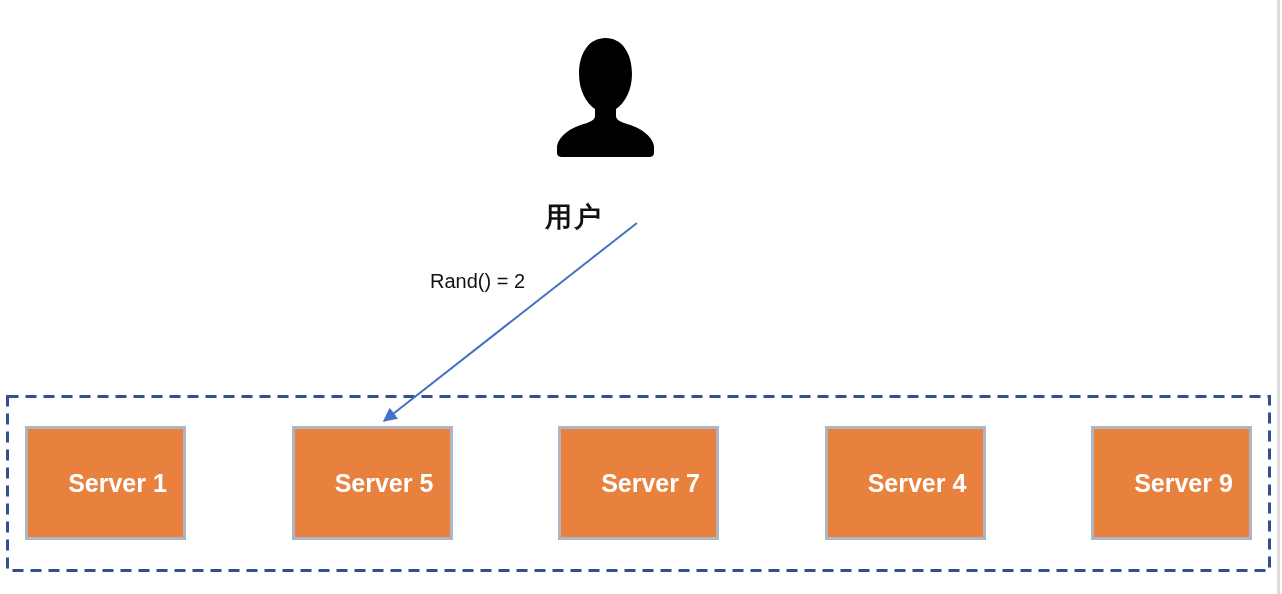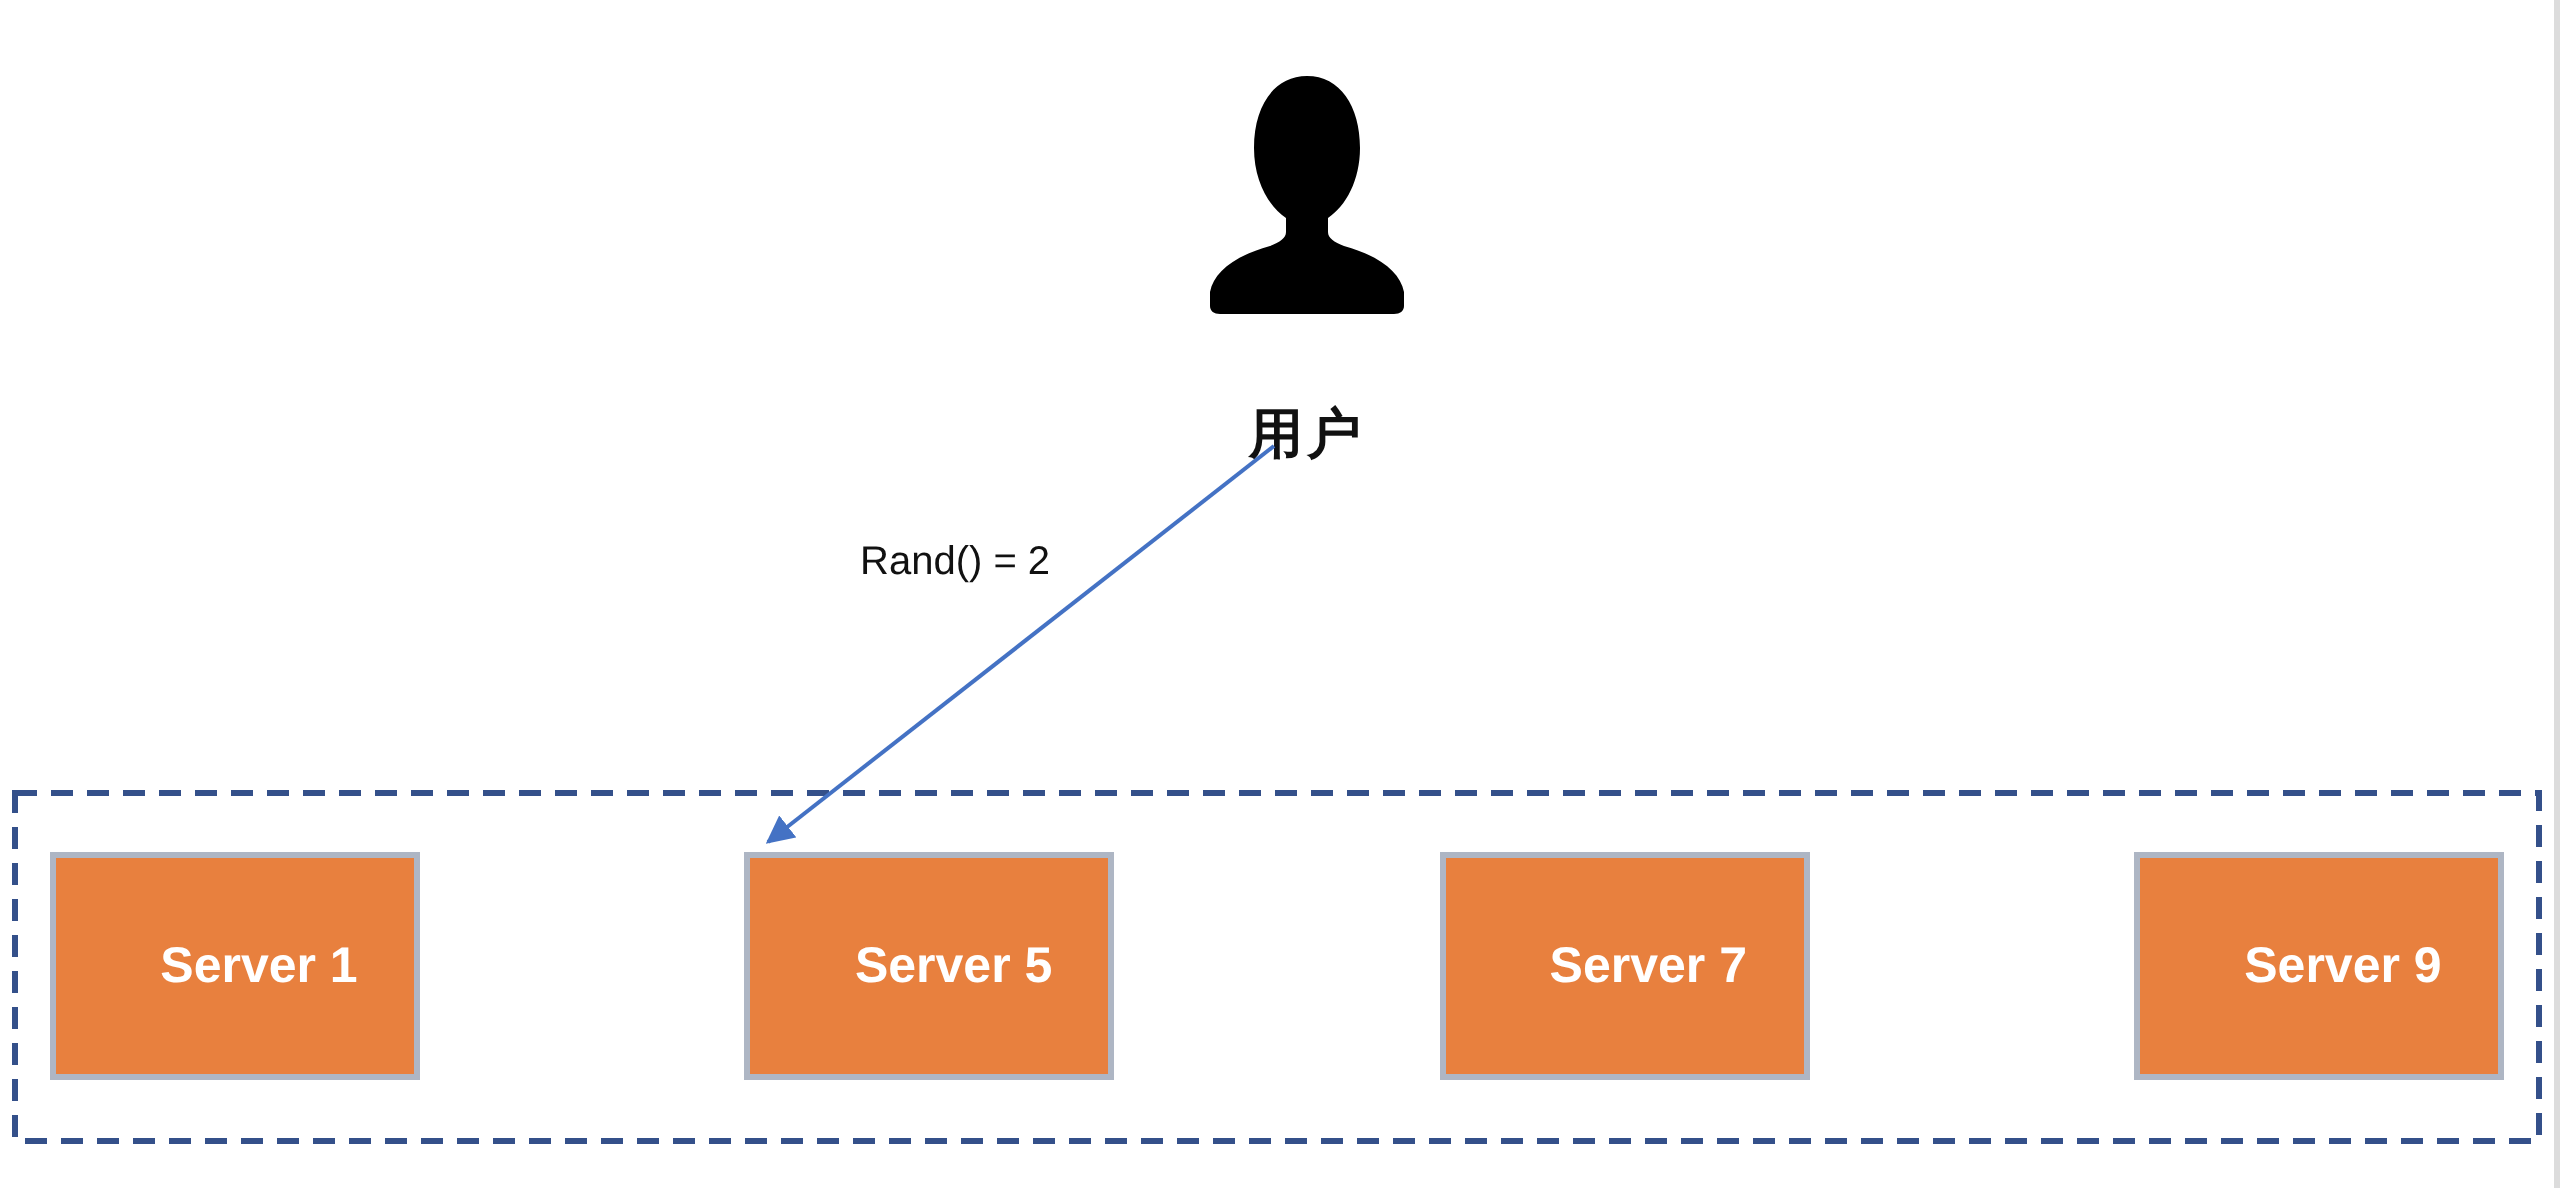--- a/index.html
+++ b/index.html
@@ -32,9 +32,9 @@
   
   .user-figure {
     position: absolute;
-    left: 593px; top: 32px;
+    left: 545px; top: 32px;
     width: 121px;
-    text-align: center;
+    text-align: left;
   }
   .person-svg {
     display: block;

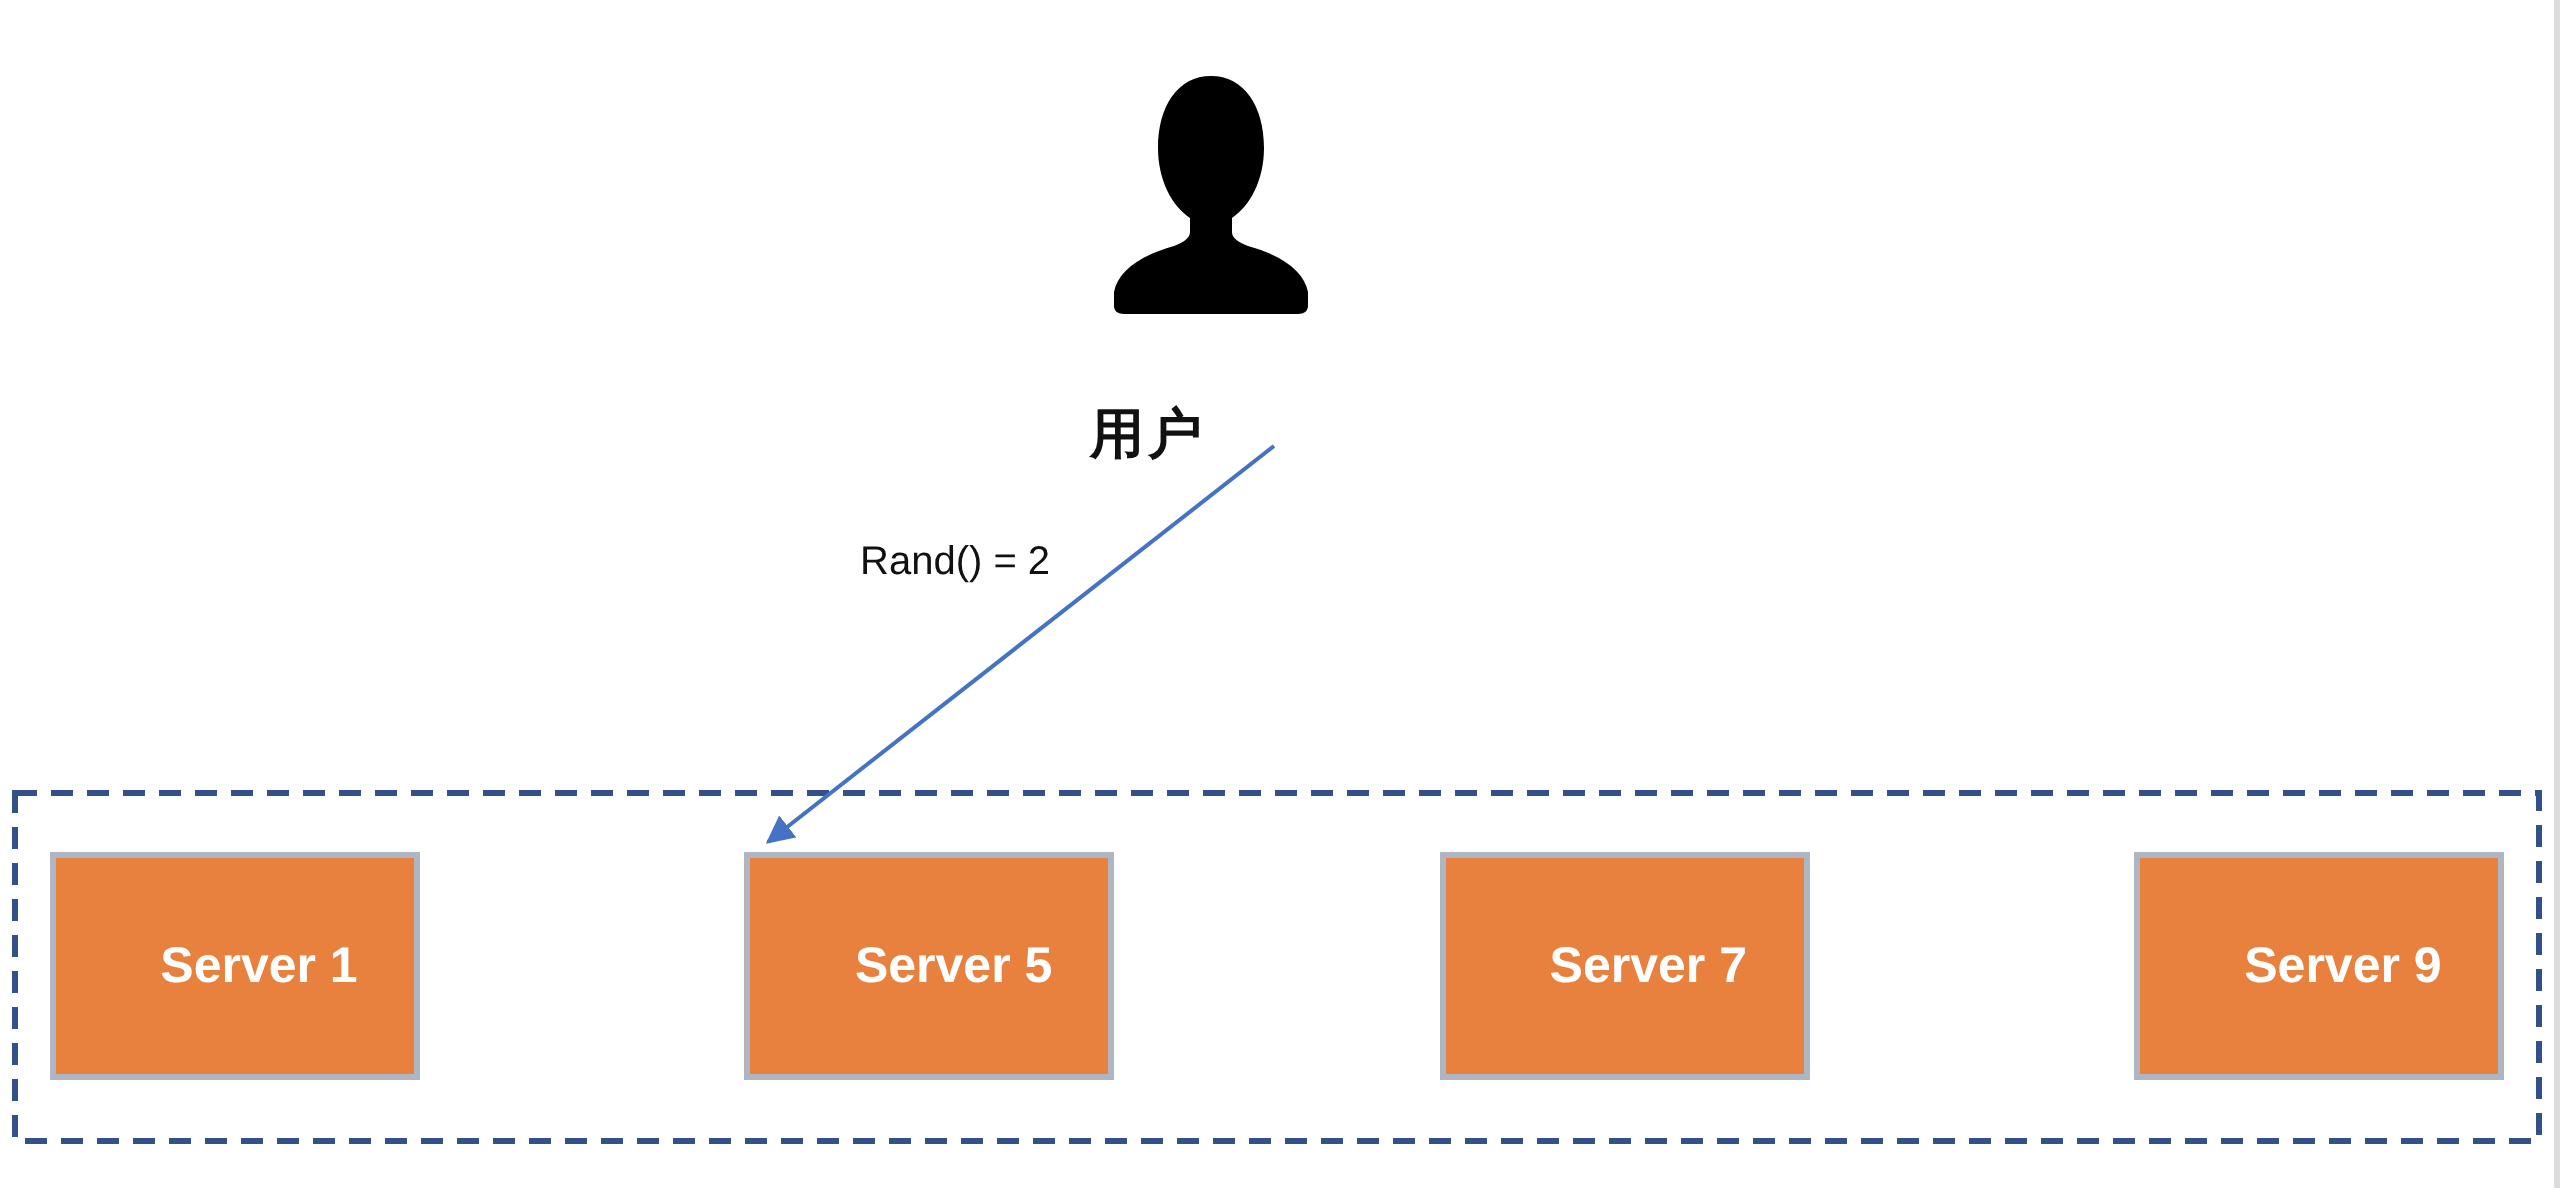--- a/index.html
+++ b/index.html
@@ -100,7 +100,7 @@
     padding: 0 19px;
   }
   .server-box {
-    width: 185px; height: 114px;
+    width: 161px; height: 114px;
     background: var(--server-fill, #E8803E);
     border: 3px solid var(--server-border, #AEB6C4);
     display: flex;

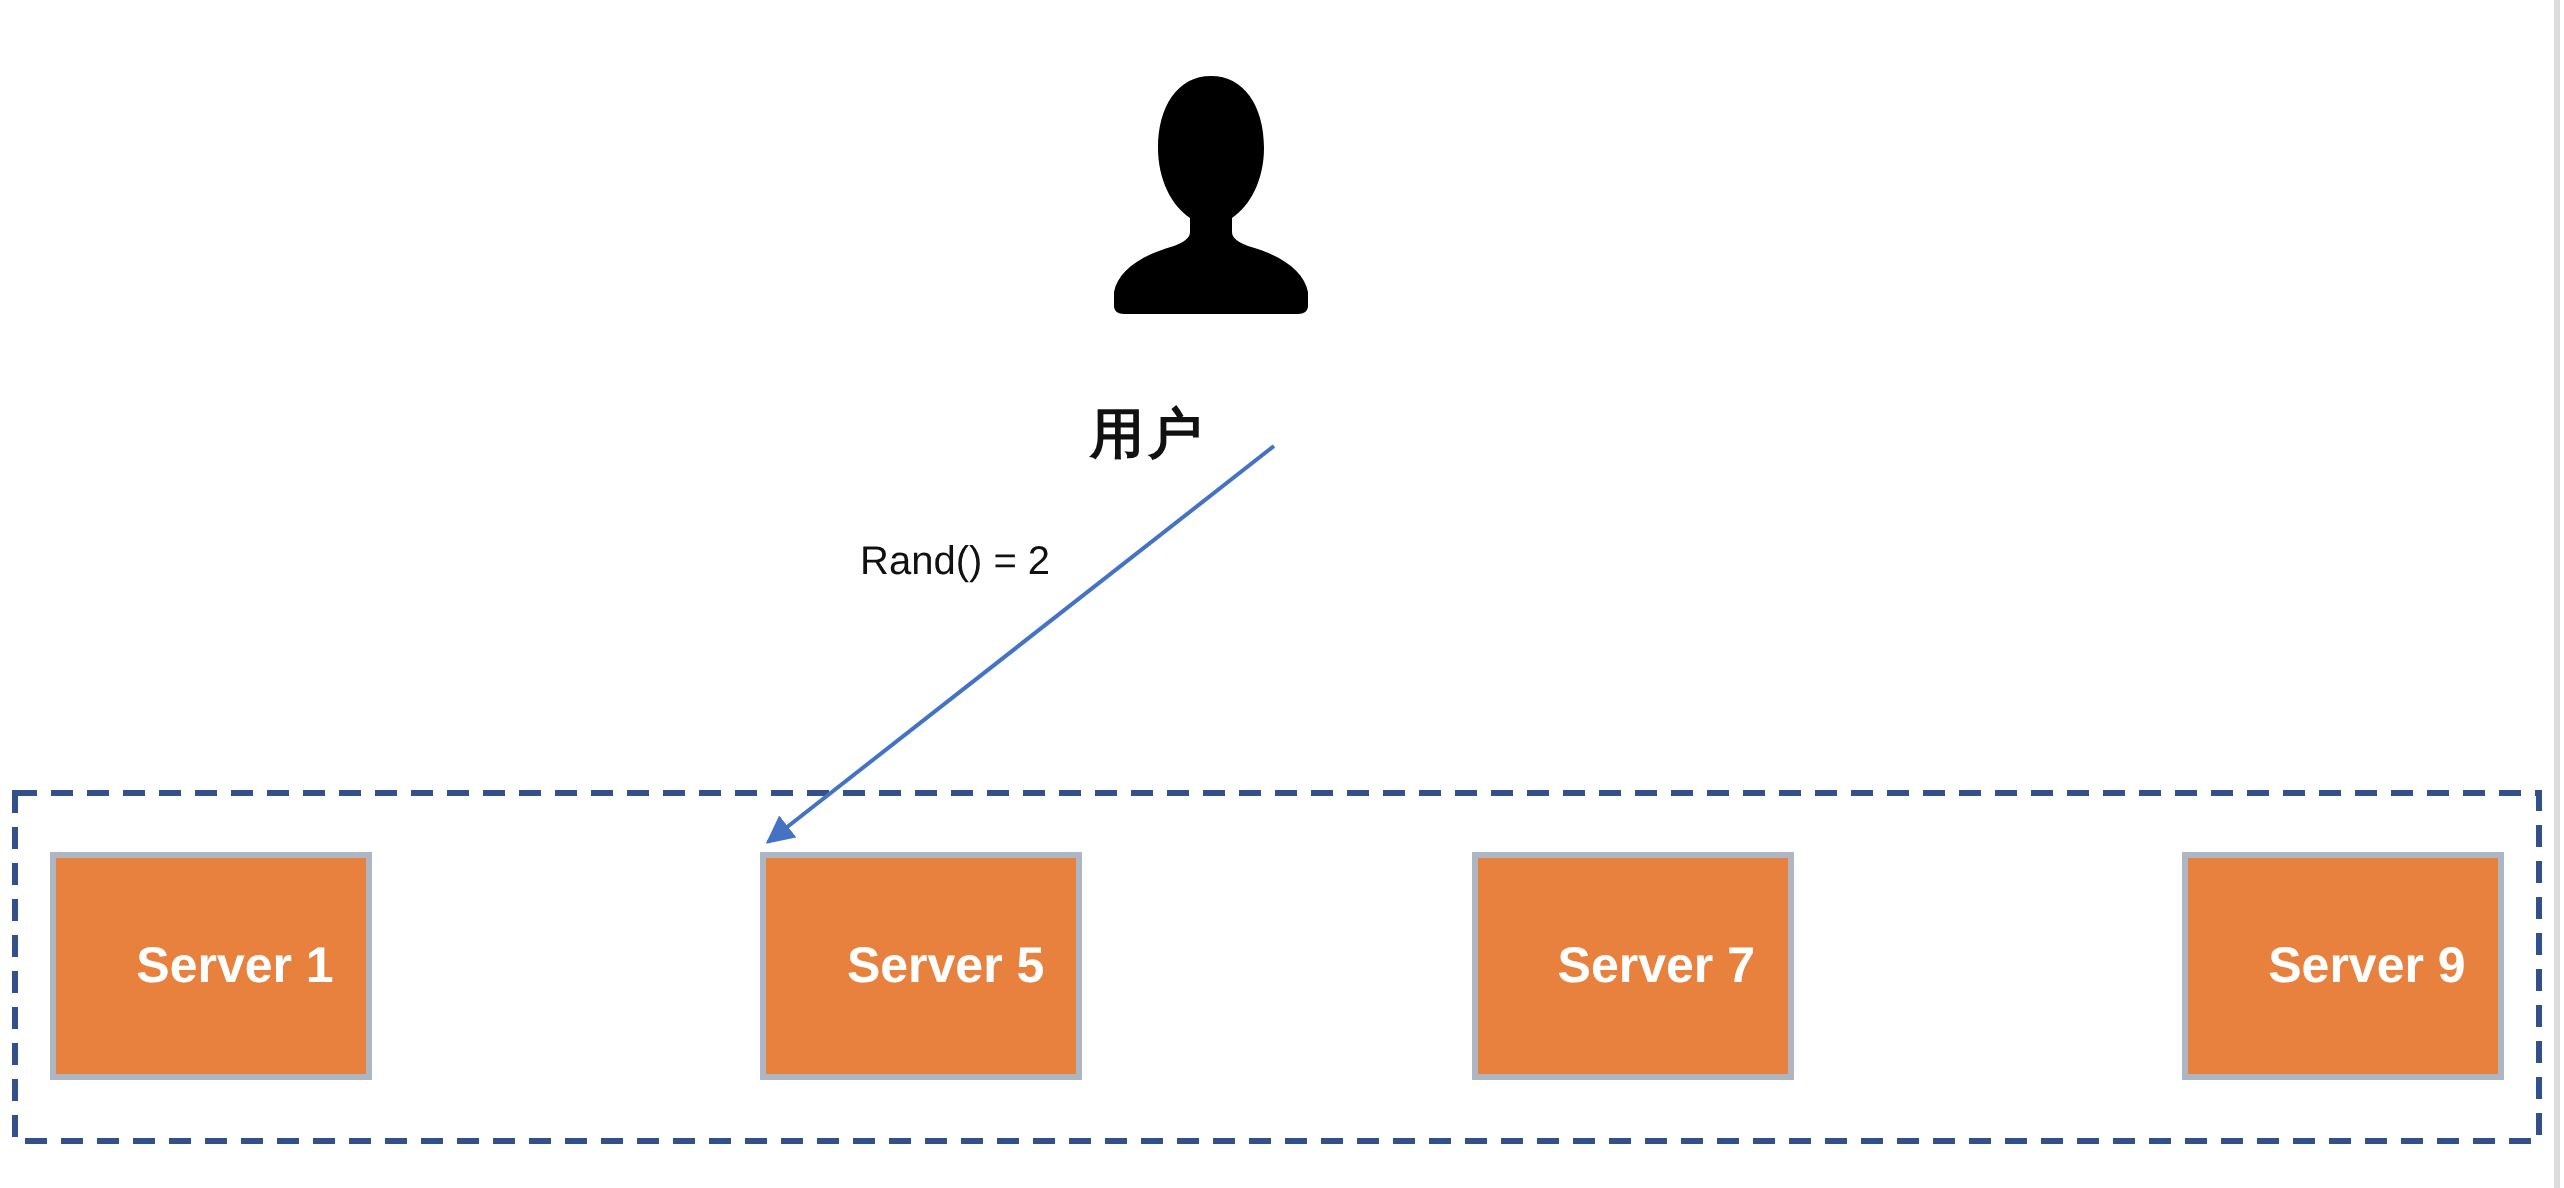--- a/index.html
+++ b/index.html
@@ -164,6 +164,9 @@
       <span class="server-label">Server 7</span>
     </div>
     <div class="server-box">
+      <span class="server-label">Server 4</span>
+    </div>
+    <div class="server-box">
       <span class="server-label">Server 9</span>
     </div>
   </div>

